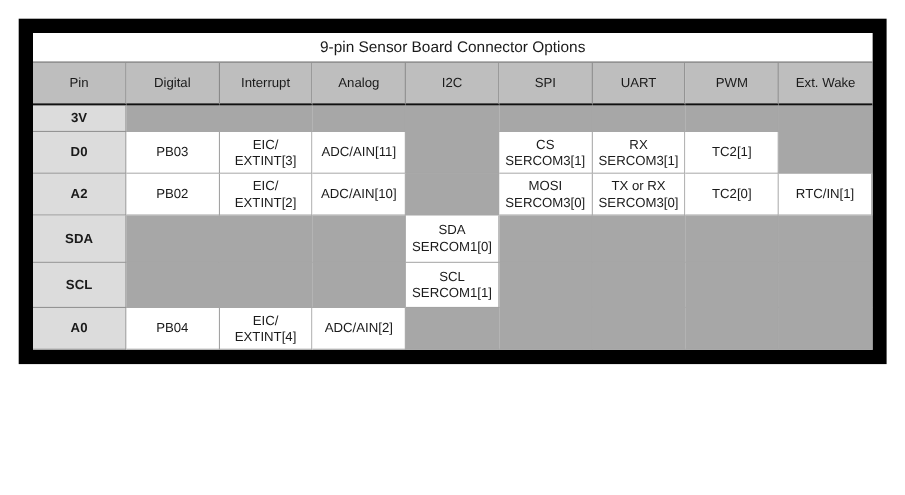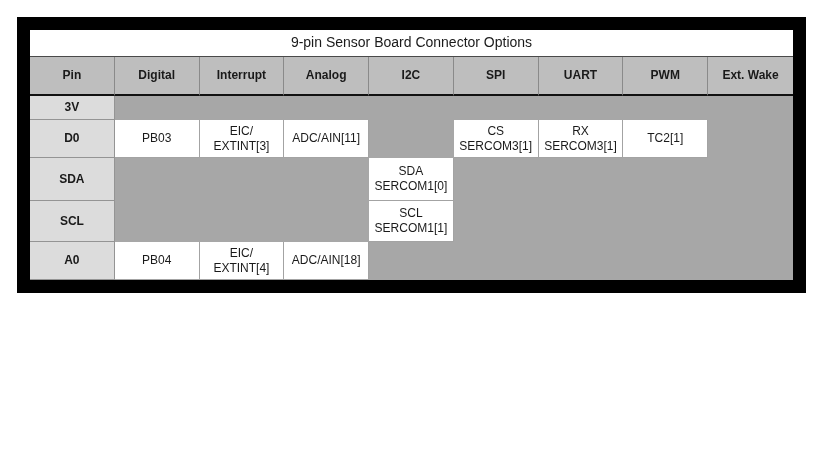--- a/index.html
+++ b/index.html
@@ -45,7 +45,7 @@
   tr.header-row th{
     background:var(--header-bg);
     height:39px;
-    font-weight:700;
+    font-weight:400;
     border-right:1px solid var(--header-sep);
     border-bottom:2px solid var(--header-underline);
   }

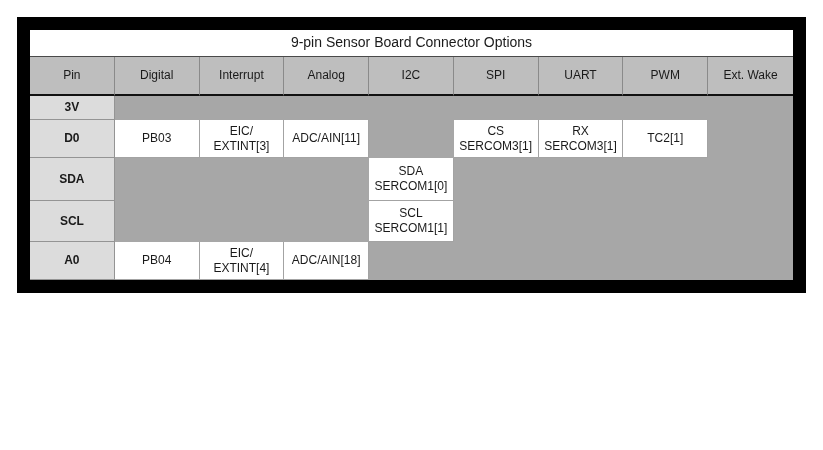--- a/index.html
+++ b/index.html
@@ -116,6 +116,20 @@
             <td class="filled">TC2[1]</td>
             <td class="filler"></td>
           </tr>
+          <tr style="height: 38px;">
+            <th class="pin">A2</th>
+            <td class="filled">PB02</td>
+            <td class="filled">EIC/
+EXTINT[2]</td>
+            <td class="filled">ADC/AIN[10]</td>
+            <td class="filler"></td>
+            <td class="filled">MOSI
+SERCOM3[0]</td>
+            <td class="filled">TX or RX
+SERCOM3[0]</td>
+            <td class="filled">TC2[0]</td>
+            <td class="filled">RTC/IN[1]</td>
+          </tr>
           <tr style="height: 43px;">
             <th class="pin">SDA</th>
             <td class="filler"></td>

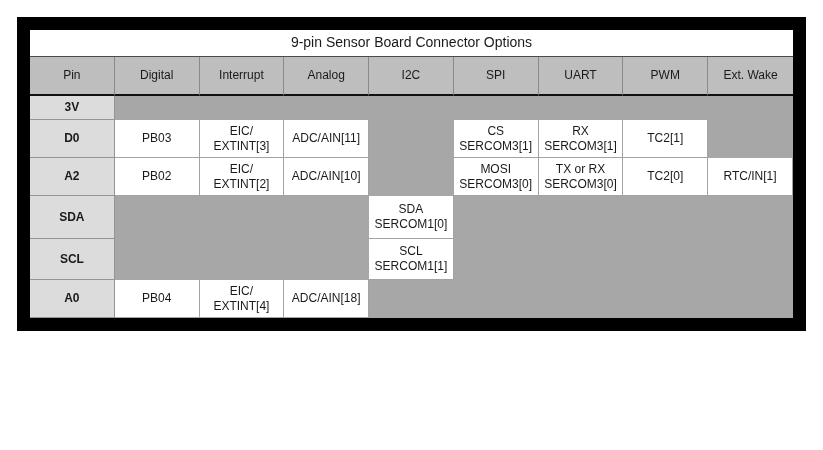--- a/index.html
+++ b/index.html
@@ -159,7 +159,7 @@
             <td class="filled">PB04</td>
             <td class="filled">EIC/
 EXTINT[4]</td>
-            <td class="filled">ADC/AIN[18]</td>
+            <td class="filled">ADC/AIN[2]</td>
             <td class="filler"></td>
             <td class="filler"></td>
             <td class="filler"></td>

